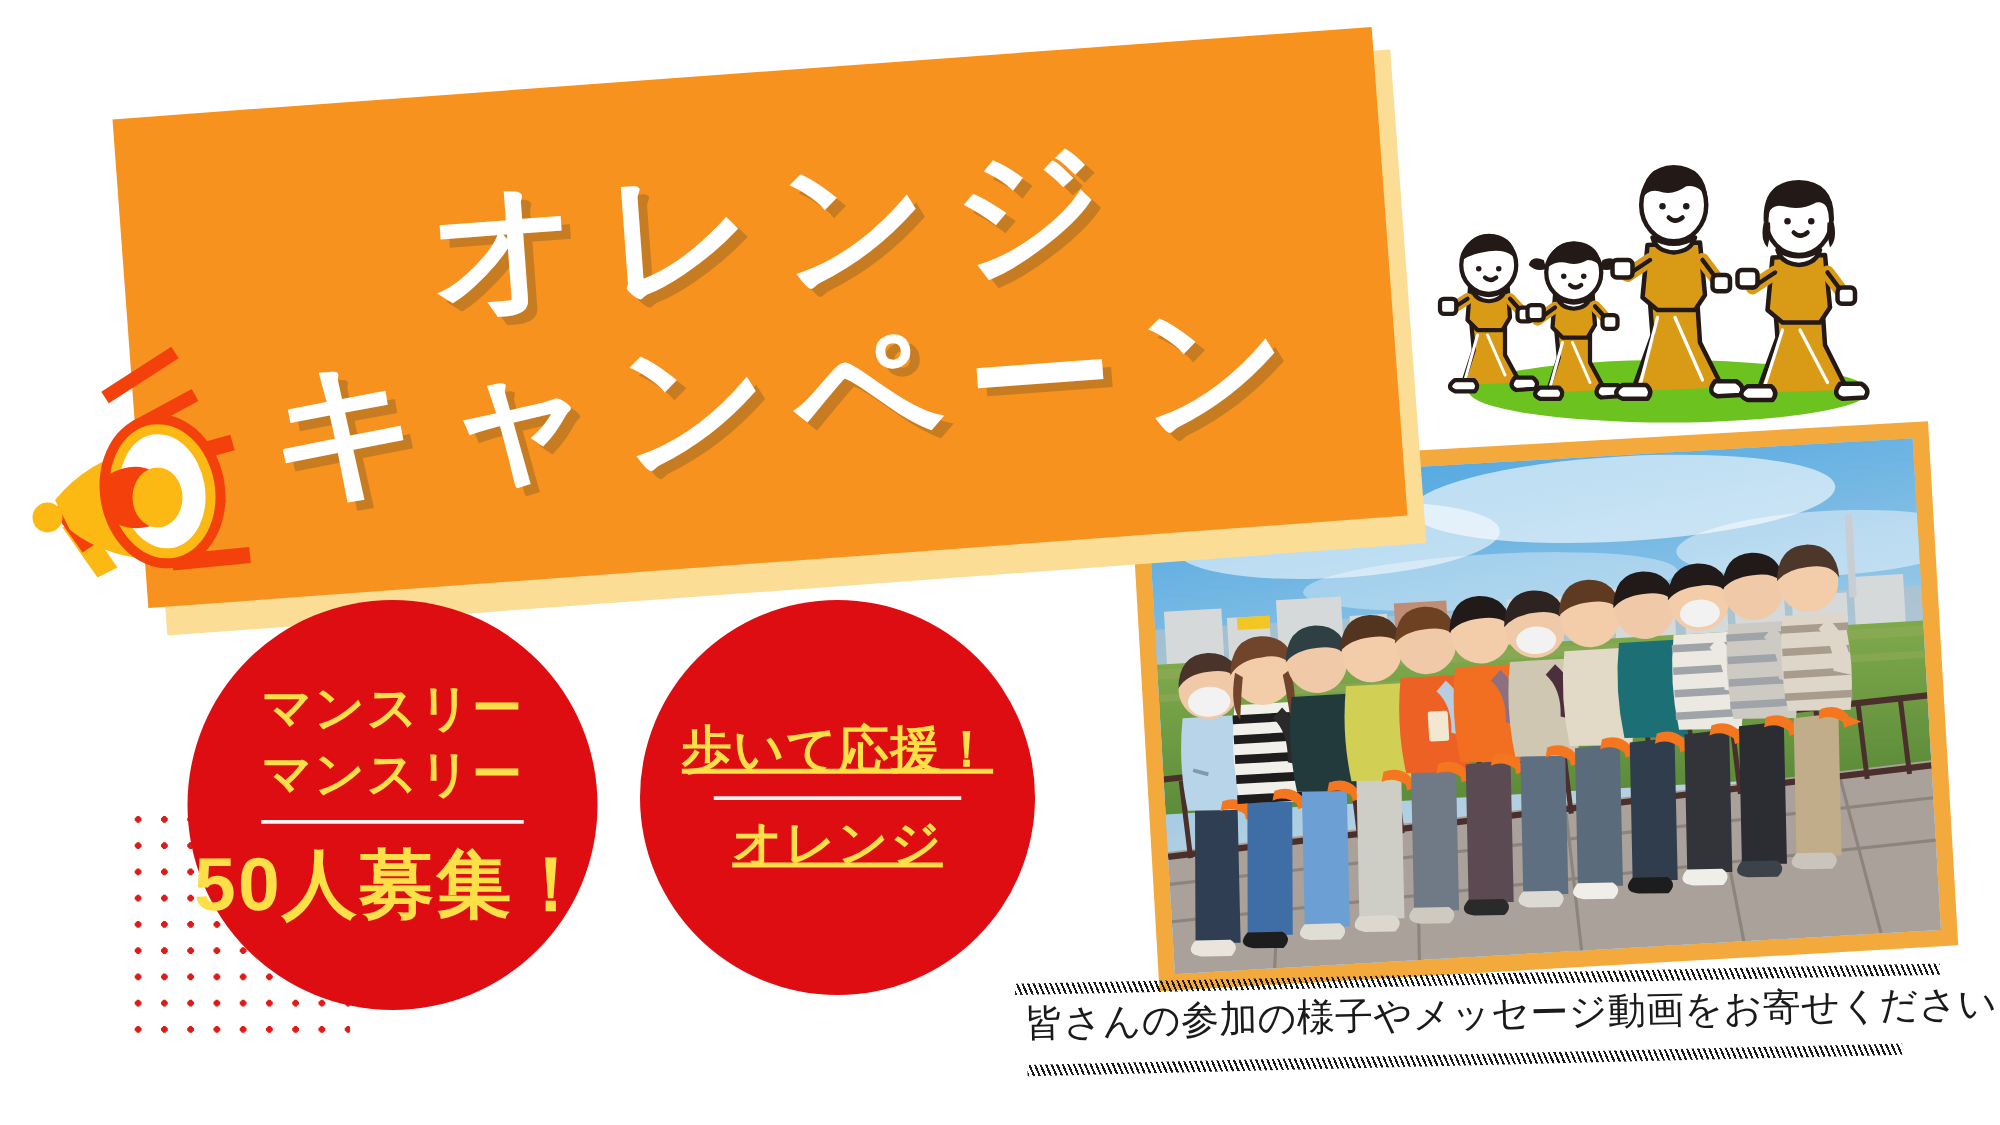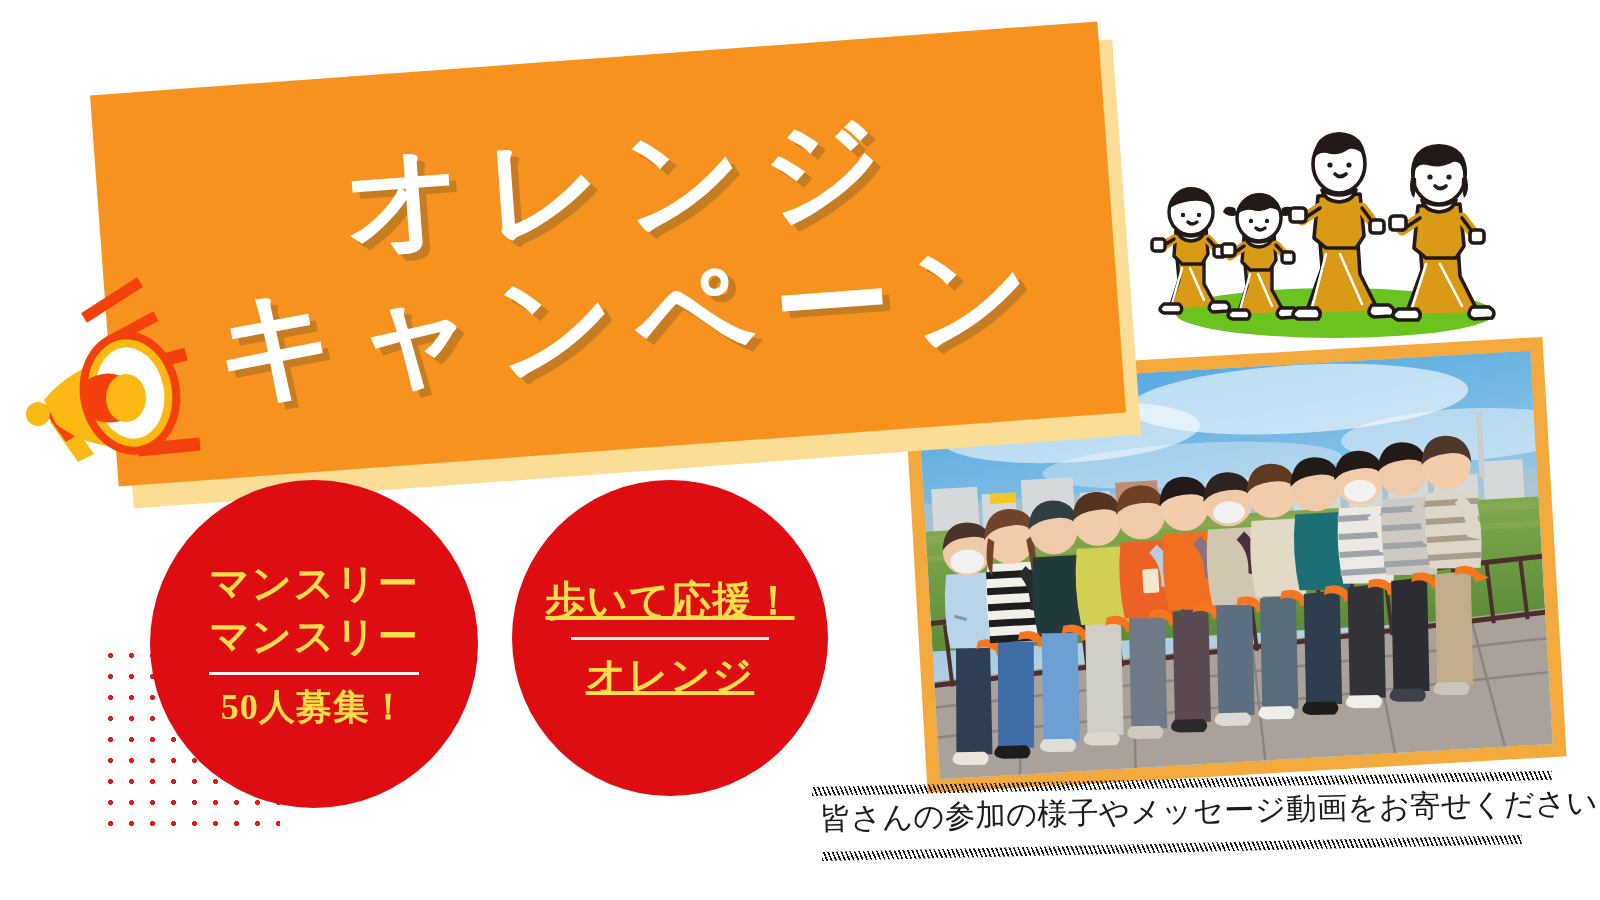--- a/index.html
+++ b/index.html
@@ -55,7 +55,7 @@
   .circle-1{left:150px;top:480px;width:328px;height:328px;}
   .circle-1 .cl{font-size:40px;line-height:1.32;}
   .circle-1 .rule{width:210px;}
-  .circle-1 .big{font-size:36px;font-family:Liberation Serif, serif;}
+  .circle-1 .big{font-size:60px;}
   .circle-2{left:512px;top:480px;width:316px;height:316px;text-decoration:underline;}
   .circle-2 .cl{font-size:40px;line-height:1.34;}
   .circle-2 .rule{width:198px;}

